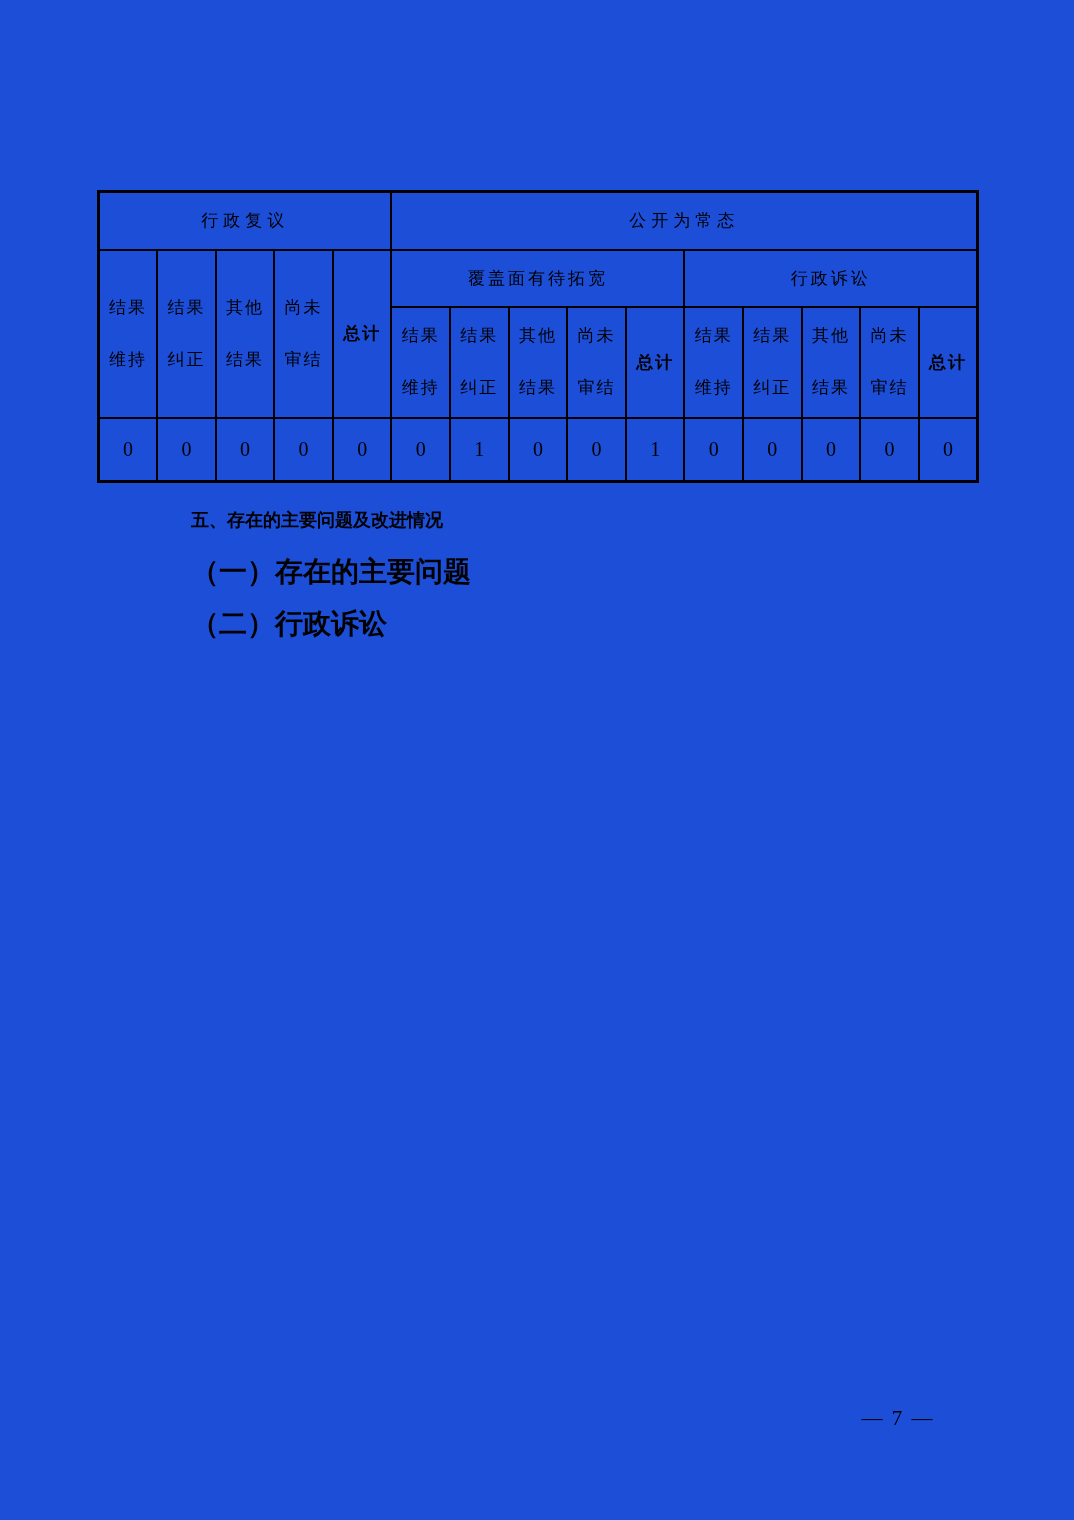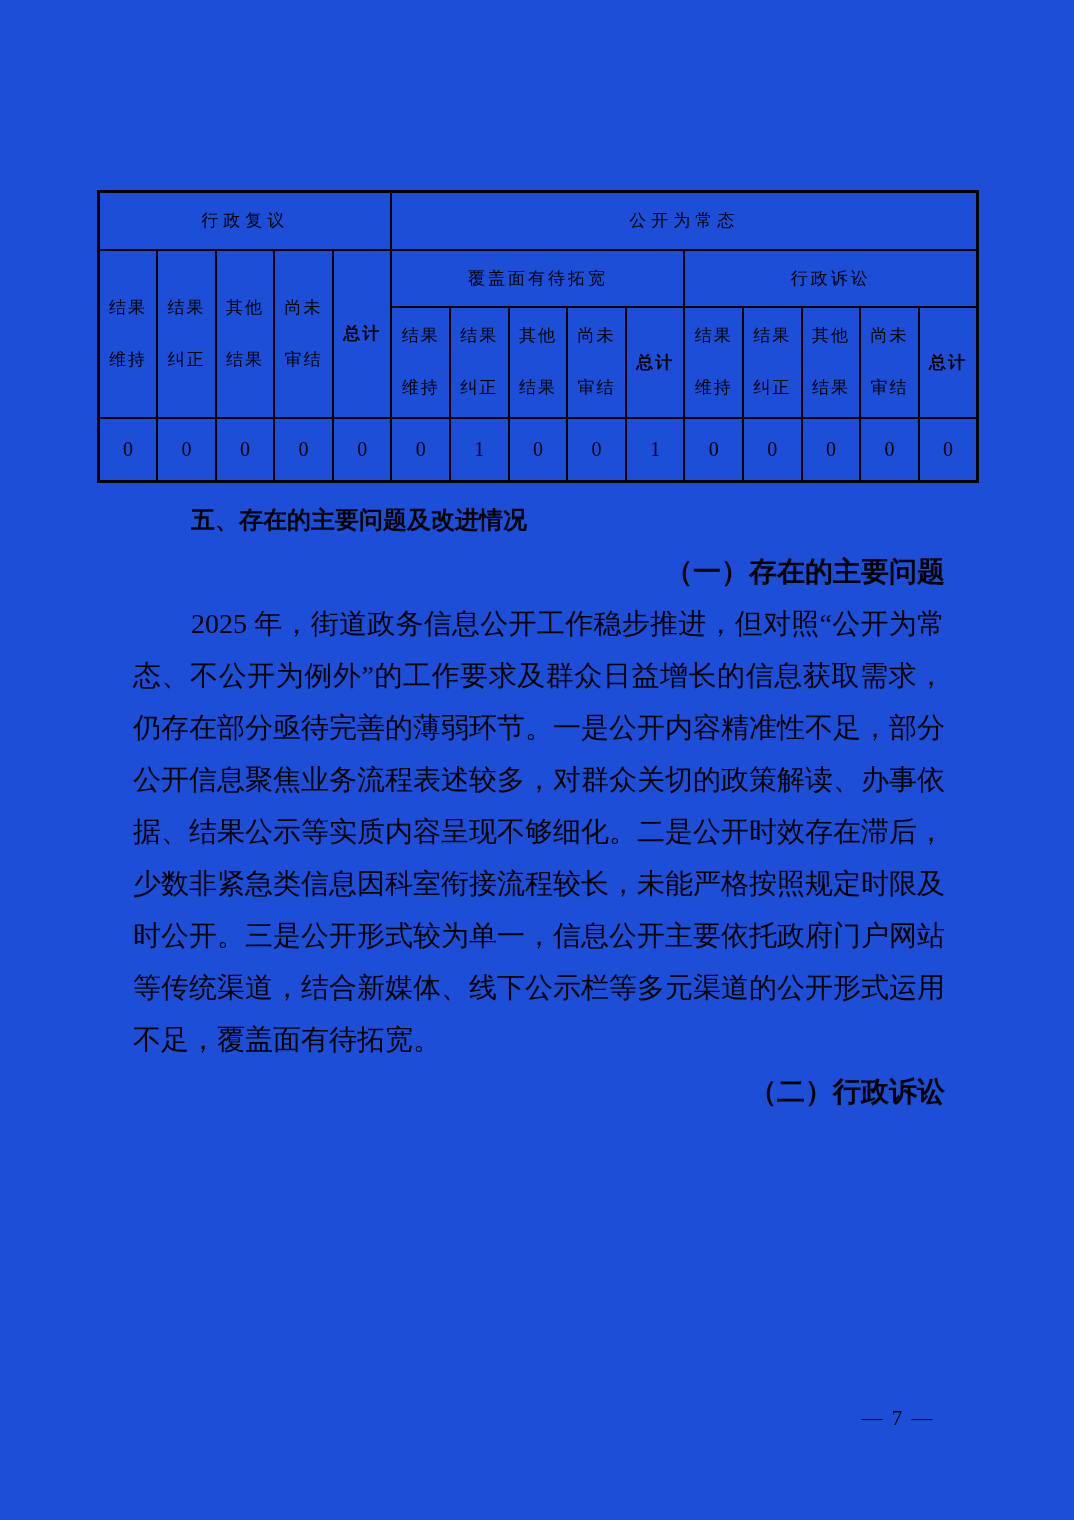--- a/index.html
+++ b/index.html
@@ -55,7 +55,7 @@
   }
   .content h1 {
     margin: 0;
-    font-size: 24px;
+    font-size: 18px;
     line-height: 52px;
     font-weight: bold;
     font-family: "Liberation Sans", "DejaVu Sans", sans-serif;

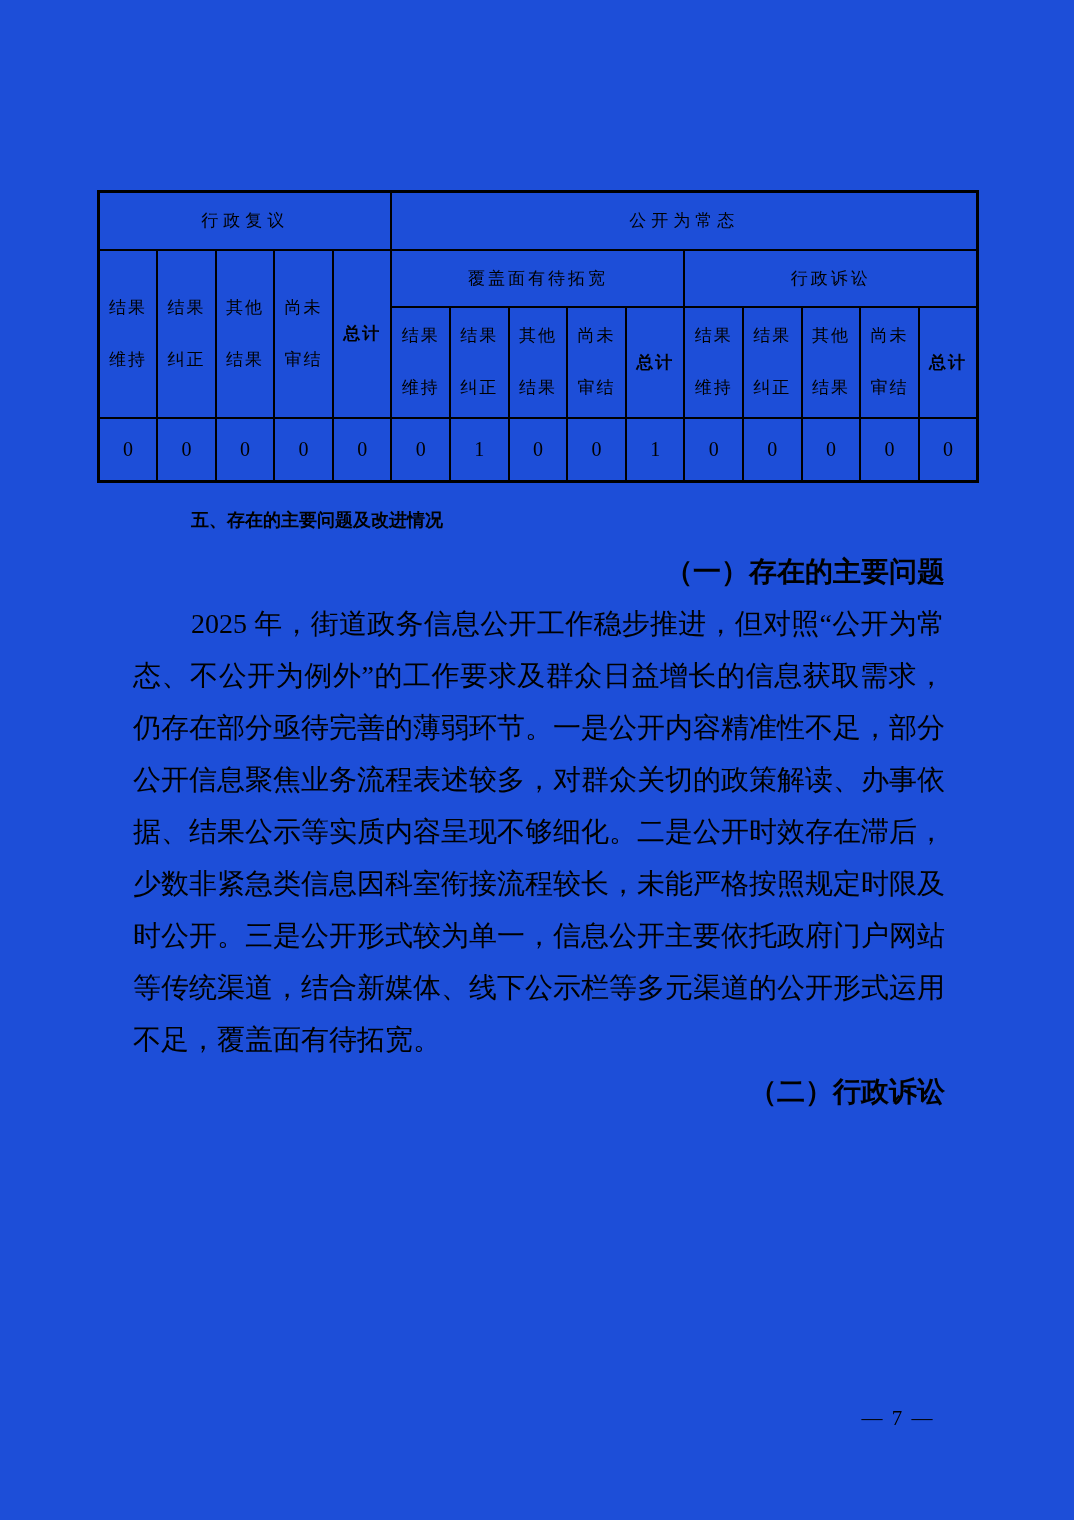--- a/index.html
+++ b/index.html
@@ -69,7 +69,7 @@
     font-weight: bold;
     font-family: "Liberation Serif", "DejaVu Serif", serif;
     text-indent: 58px;
-    text-align: right;
+    text-align: left;
   }
   .content p {
     margin: 0;

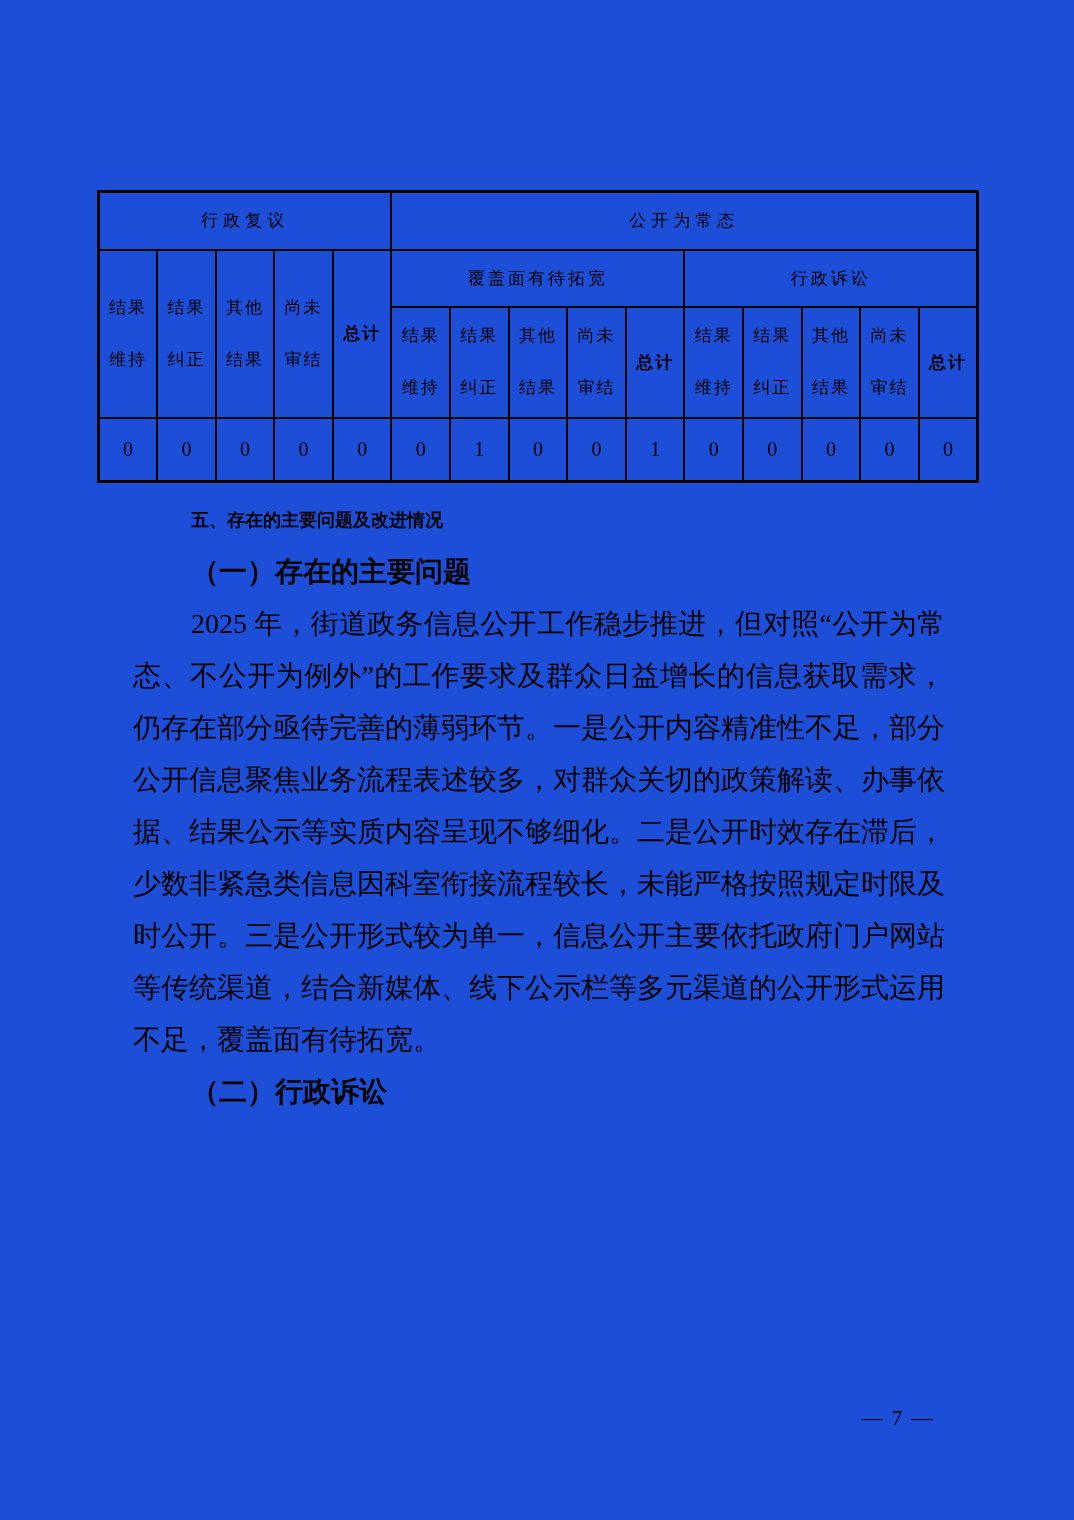--- a/index.html
+++ b/index.html
@@ -178,7 +178,6 @@
   <div class="content">
     <h1>五、存在的主要问题及改进情况</h1>
     <h2>（一）存在的主要问题</h2>
-    <p>2025 年，街道政务信息公开工作稳步推进，但对照“公开为常态、不公开为例外”的工作要求及群众日益增长的信息获取需求，仍存在部分亟待完善的薄弱环节。一是公开内容精准性不足，部分公开信息聚焦业务流程表述较多，对群众关切的政策解读、办事依据、结果公示等实质内容呈现不够细化。二是公开时效存在滞后，少数非紧急类信息因科室衔接流程较长，未能严格按照规定时限及时公开。三是公开形式较为单一，信息公开主要依托政府门户网站等传统渠道，结合新媒体、线下公示栏等多元渠道的公开形式运用不足，覆盖面有待拓宽。</p>
     <h2>（二）行政诉讼</h2>
   </div>
 

